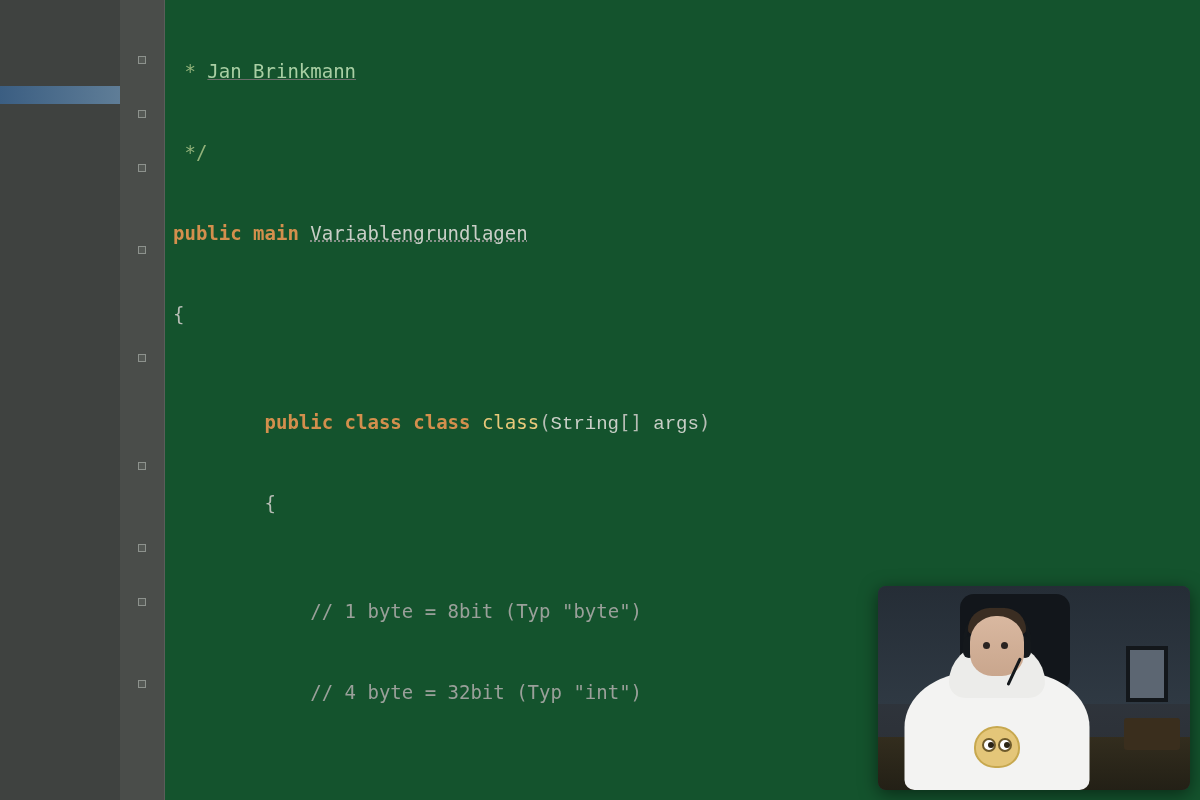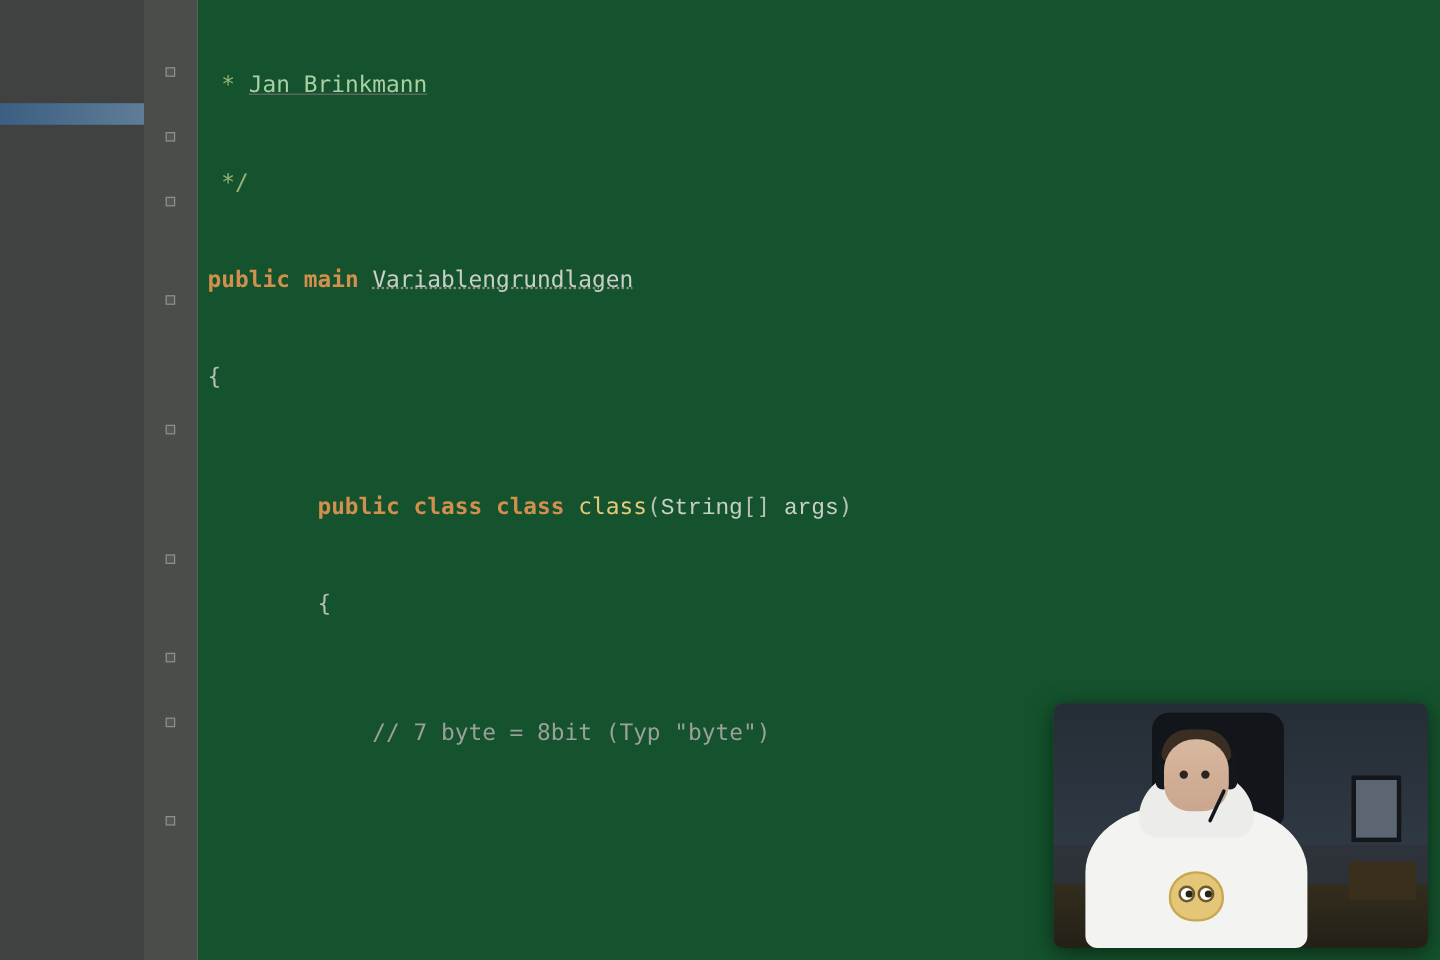--- a/index.html
+++ b/index.html
@@ -206,7 +206,7 @@
     <div class="line"><span>        </span><span class="c-keyword">public</span><span> </span><span class="c-keyword">class</span><span> </span><span class="c-keyword">class</span><span> </span><span class="c-method">class</span><span class="c-punct">(</span><span class="c-ident">String</span><span class="c-punct">[]</span><span class="c-ident"> args</span><span class="c-punct">)</span></div>
     <div class="line"><span>        </span><span class="c-punct">{</span></div>
 
-    <div class="line"><span>            </span><span class="c-comment">// 7 byte = 8bit (Typ "byte")</span></div>
+    <div class="line"><span>            </span><span class="c-comment">// 1 byte = 8bit (Typ "byte")</span></div>
     <div class="line"><span>            </span></div>
     <div class="line"></div>
 

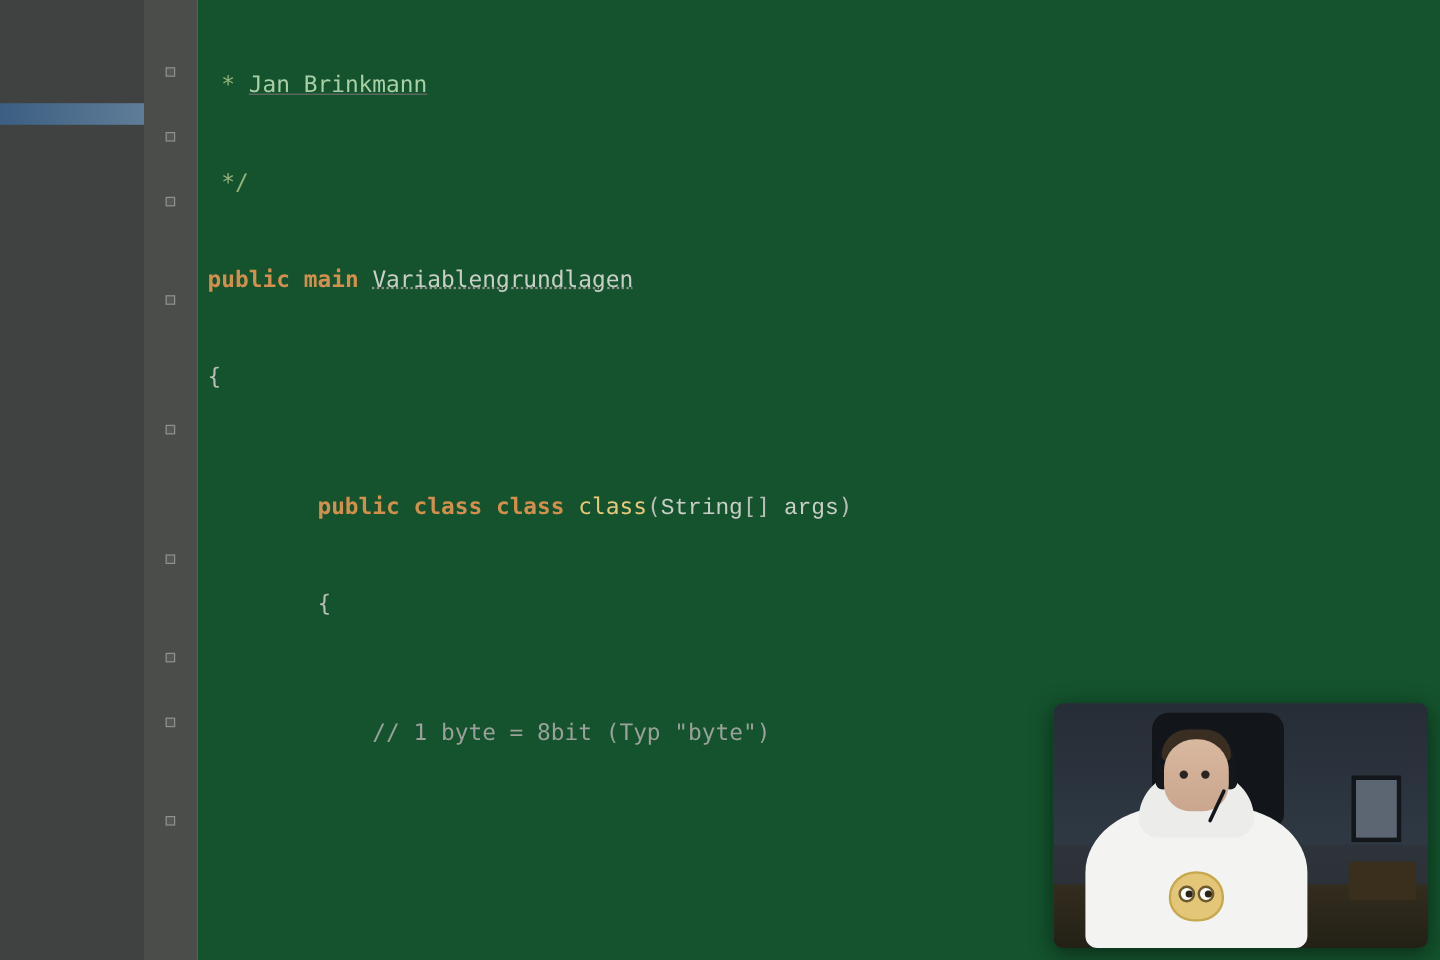--- a/index.html
+++ b/index.html
@@ -207,7 +207,7 @@
     <div class="line"><span>        </span><span class="c-punct">{</span></div>
 
     <div class="line"><span>            </span><span class="c-comment">// 1 byte = 8bit (Typ "byte")</span></div>
-    <div class="line"><span>            </span></div>
+    <div class="line"><span>            </span><span class="c-comment">// 4 byte = 32bit (Typ "int")</span></div>
     <div class="line"></div>
 
     

